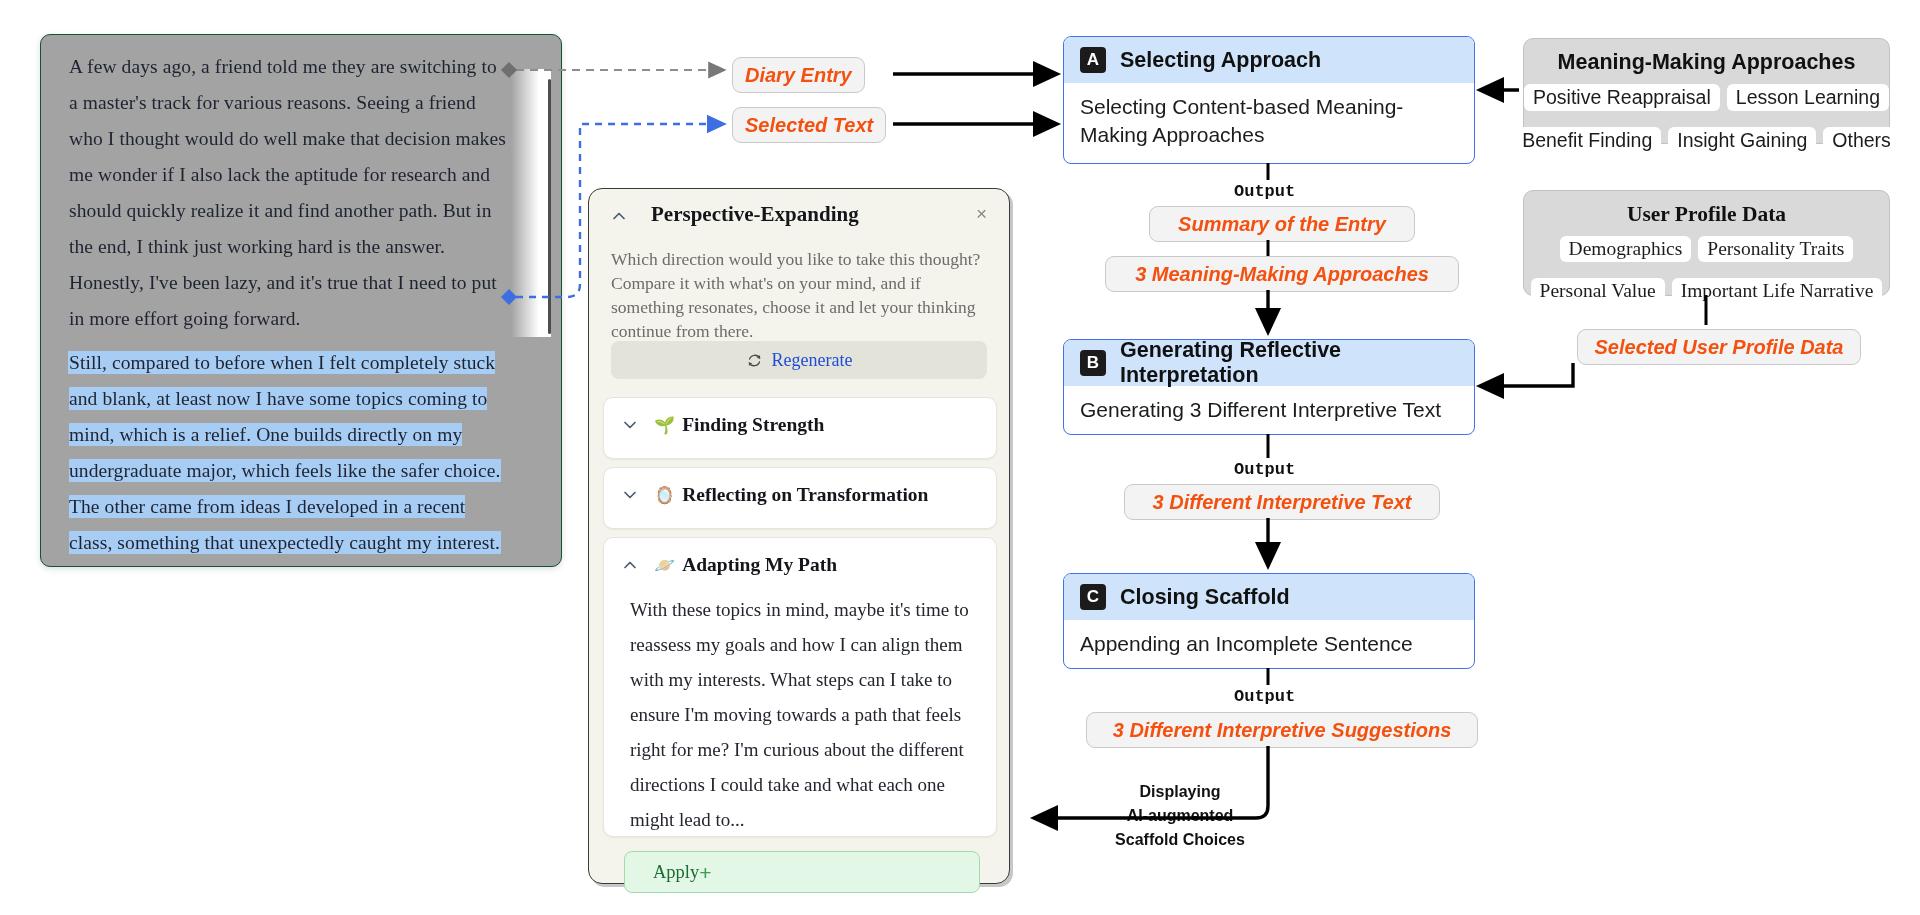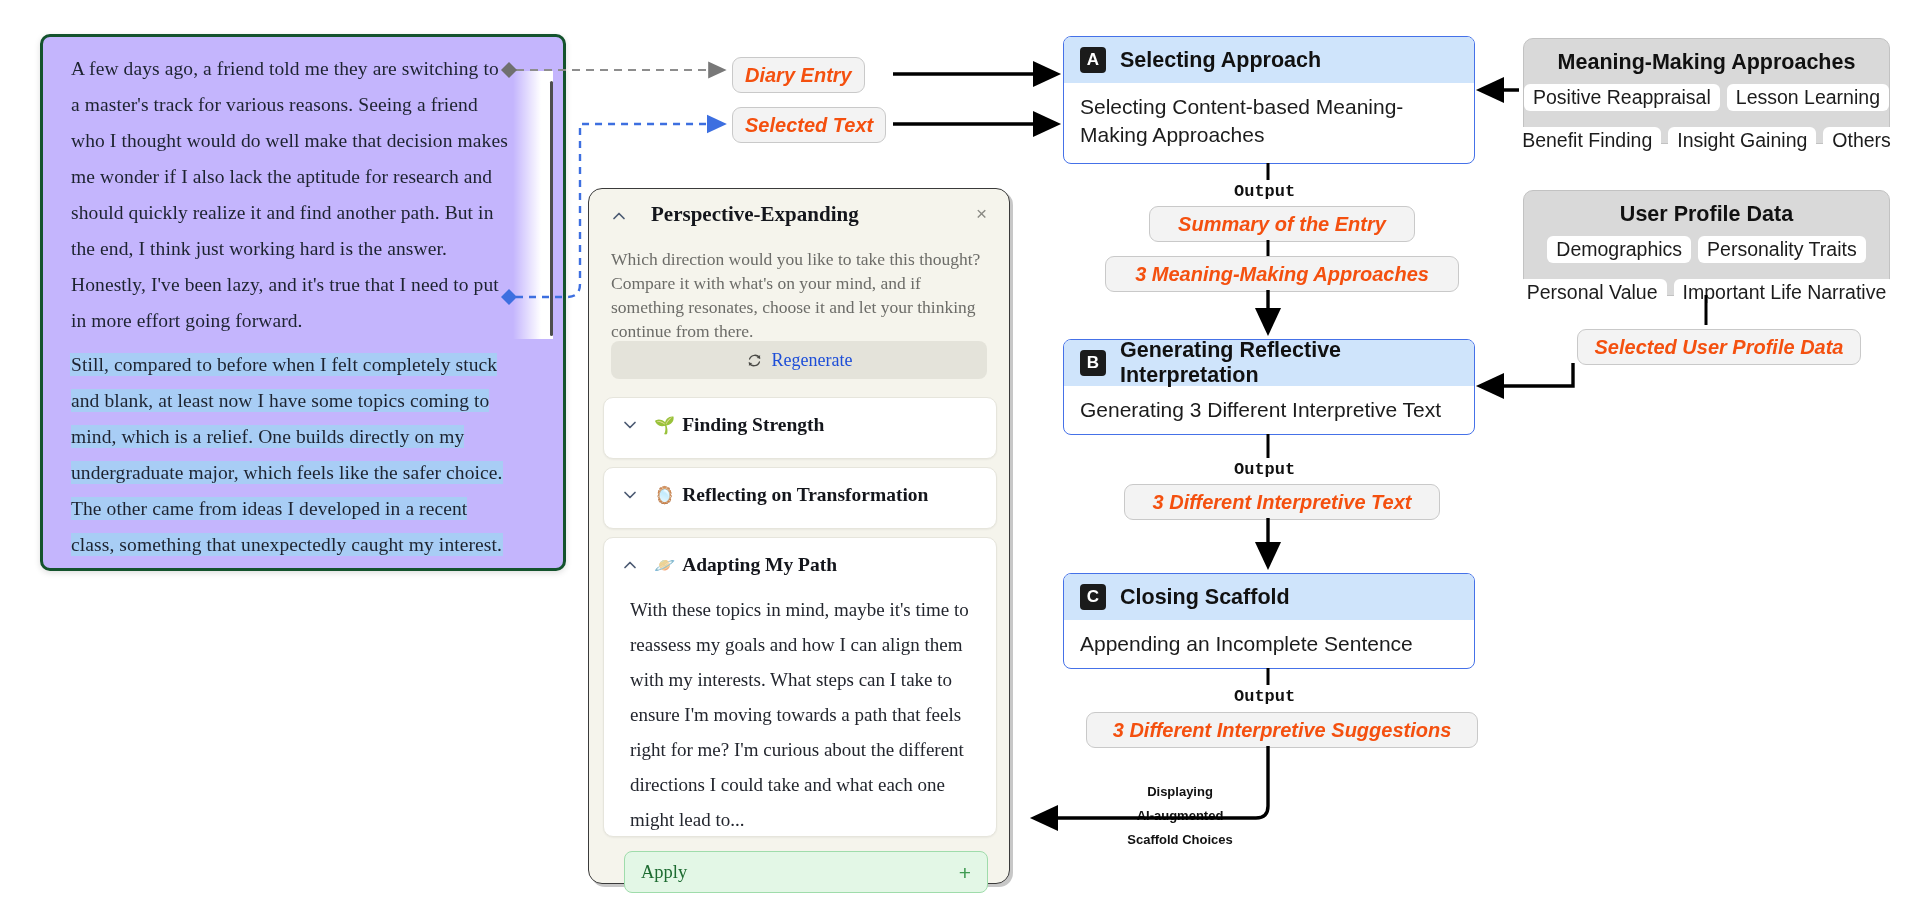--- a/index.html
+++ b/index.html
@@ -13,7 +13,7 @@
   
   #diary-card{
     position:absolute;left:40px;top:34px;width:520px;height:531px;
-    background:#c4b5fd;border:3px solid #14532d;border-radius:10px;
+    background:#a3a3a3;border:1px solid #14532d;border-radius:10px;
     box-shadow:0 2px 6px rgba(0,0,0,.13);
     overflow:hidden;
   }

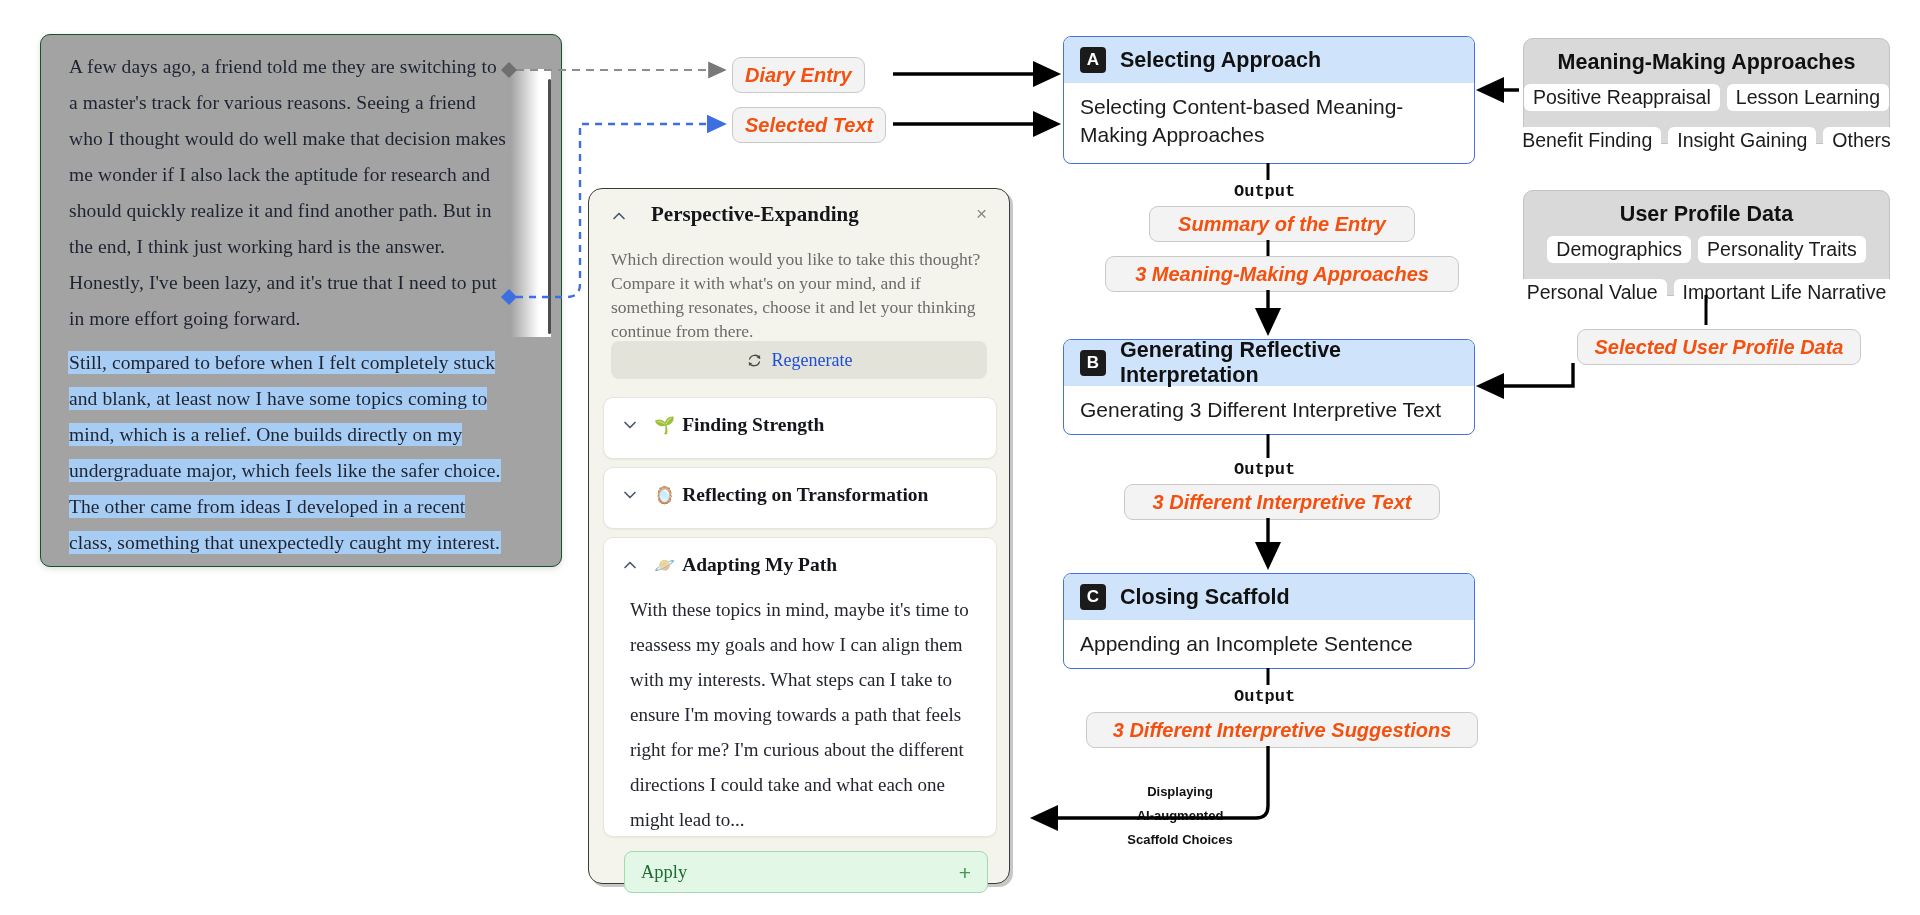--- a/index.html
+++ b/index.html
@@ -270,7 +270,7 @@
     </div>
   </div>
 
-  <div class="refpanel" style="left:1523px;top:190px;width:365px;height:104px;">
+  <div class="refpanel" style="left:1523px;top:190px;width:365px;height:104px;font-family:Liberation Serif, serif;">
     <div class="rp-title">User Profile Data</div>
     <div class="chiprow">
       <div class="chip">Demographics</div>

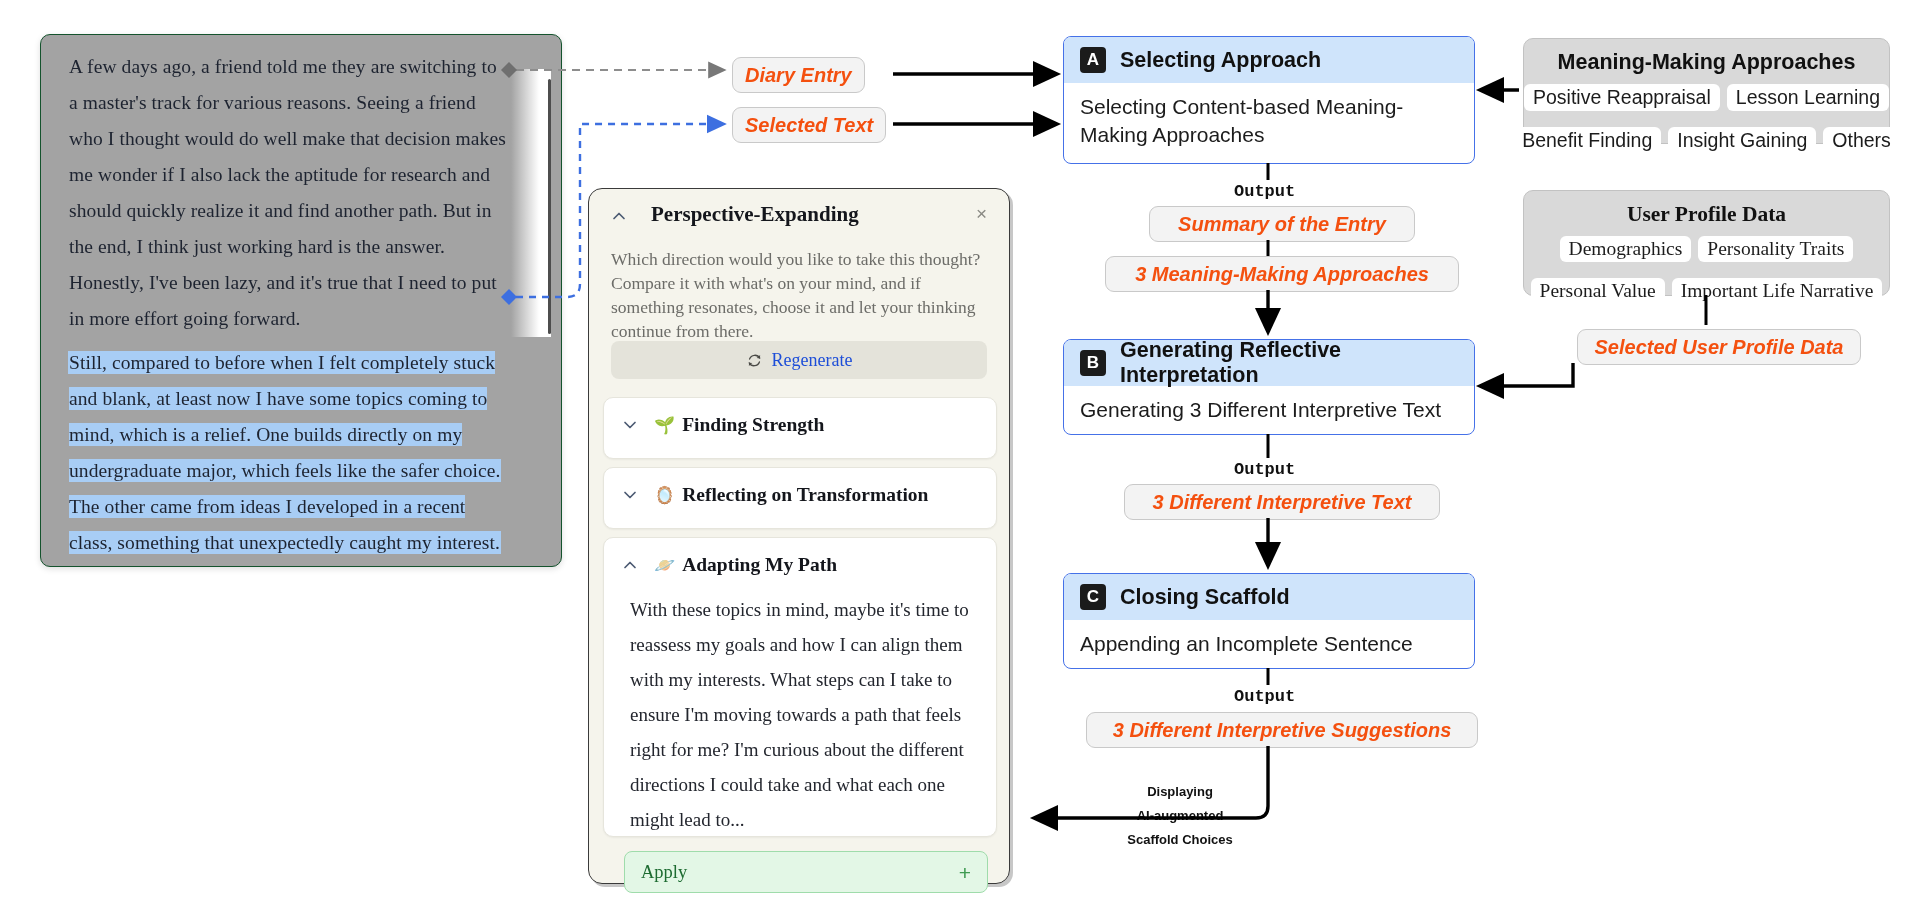--- a/index.html
+++ b/index.html
@@ -137,7 +137,7 @@
     font-size:17px;color:#111;
   }
   .flow-note{
-    position:absolute;font-weight:bold;font-size:13px;line-height:24px;
+    position:absolute;font-weight:bold;font-size:16px;line-height:24px;
     color:#111;text-align:center;
   }
 

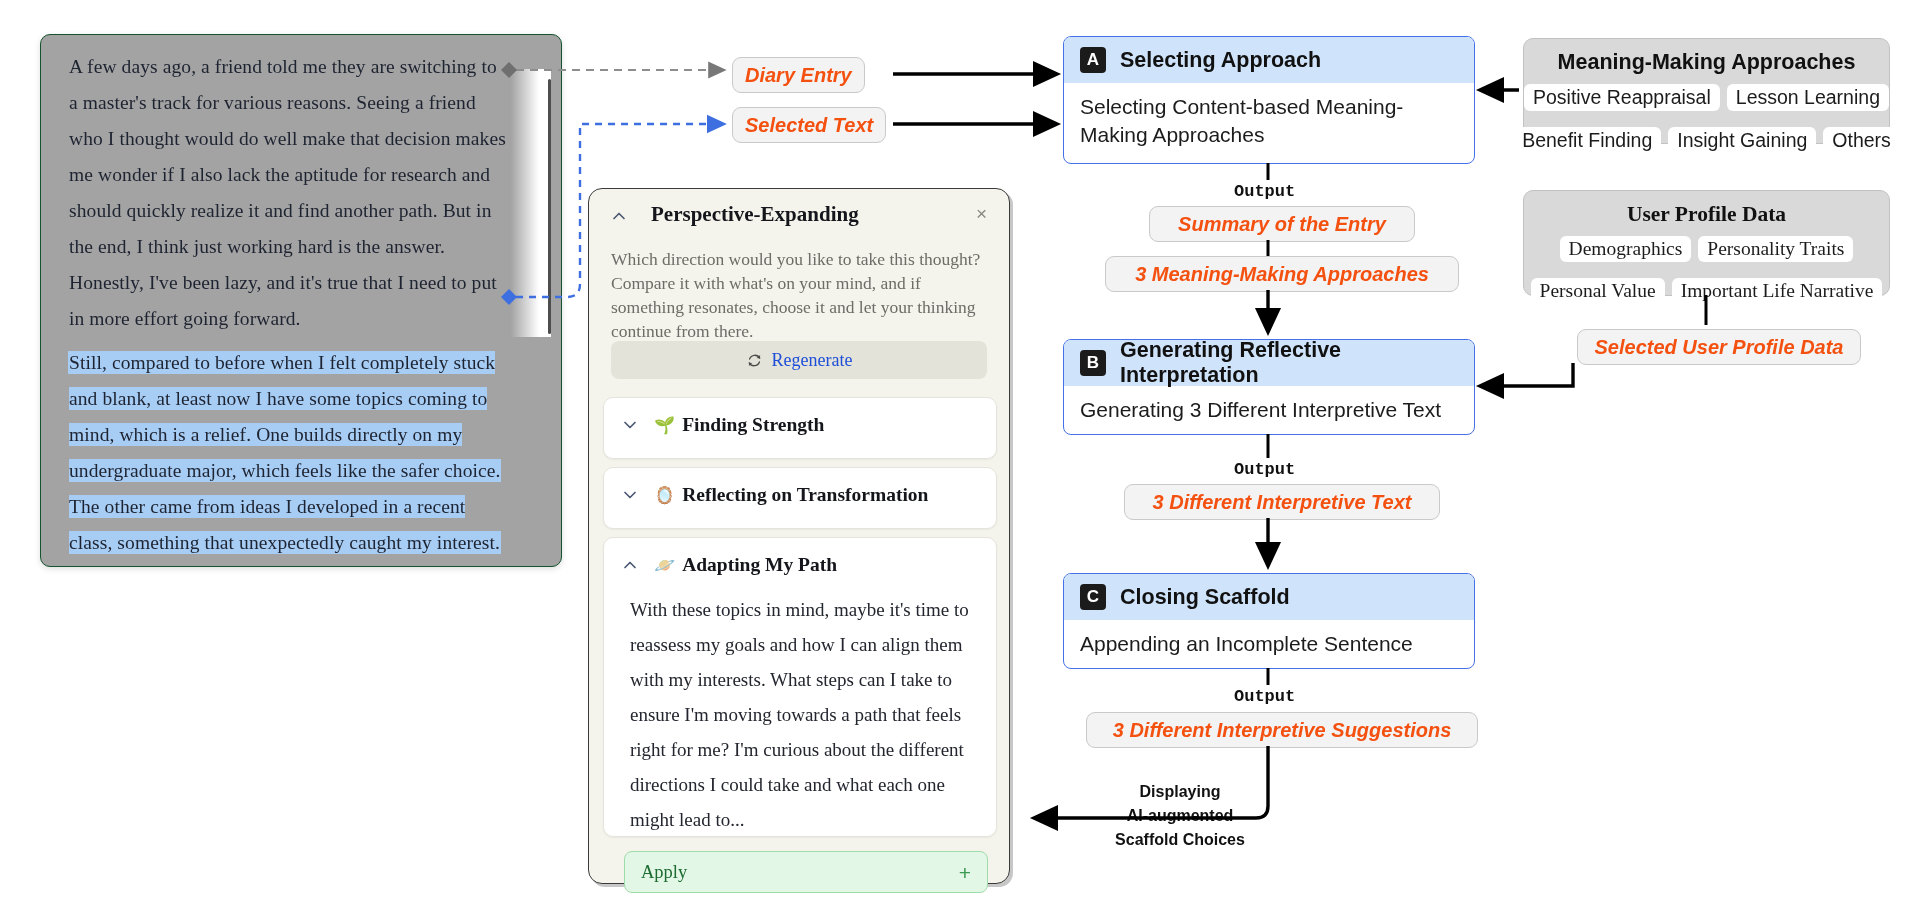--- a/index.html
+++ b/index.html
@@ -83,10 +83,10 @@
     font-family:"Liberation Serif",serif;font-size:19px;line-height:35px;color:#23262e;
   }
   .apply-btn{
-    margin:14px 8px 18px 20px;height:40px;background:#e3f7e6;
+    margin:14px 16px 18px 20px;height:40px;background:#e3f7e6;
     border:1px solid #9fdcab;border-radius:8px;
-    display:flex;align-items:center;justify-content:space-between;
-    padding:0 16px;cursor:pointer;
+    display:flex;align-items:center;
+    padding:0 28px;cursor:pointer;
   }
   .apply-btn .lbl{font-family:"Liberation Serif",serif;font-size:18.5px;color:#1d6b31;}
   .apply-btn .plus{font-size:21px;color:#3f9b52;line-height:1;}

